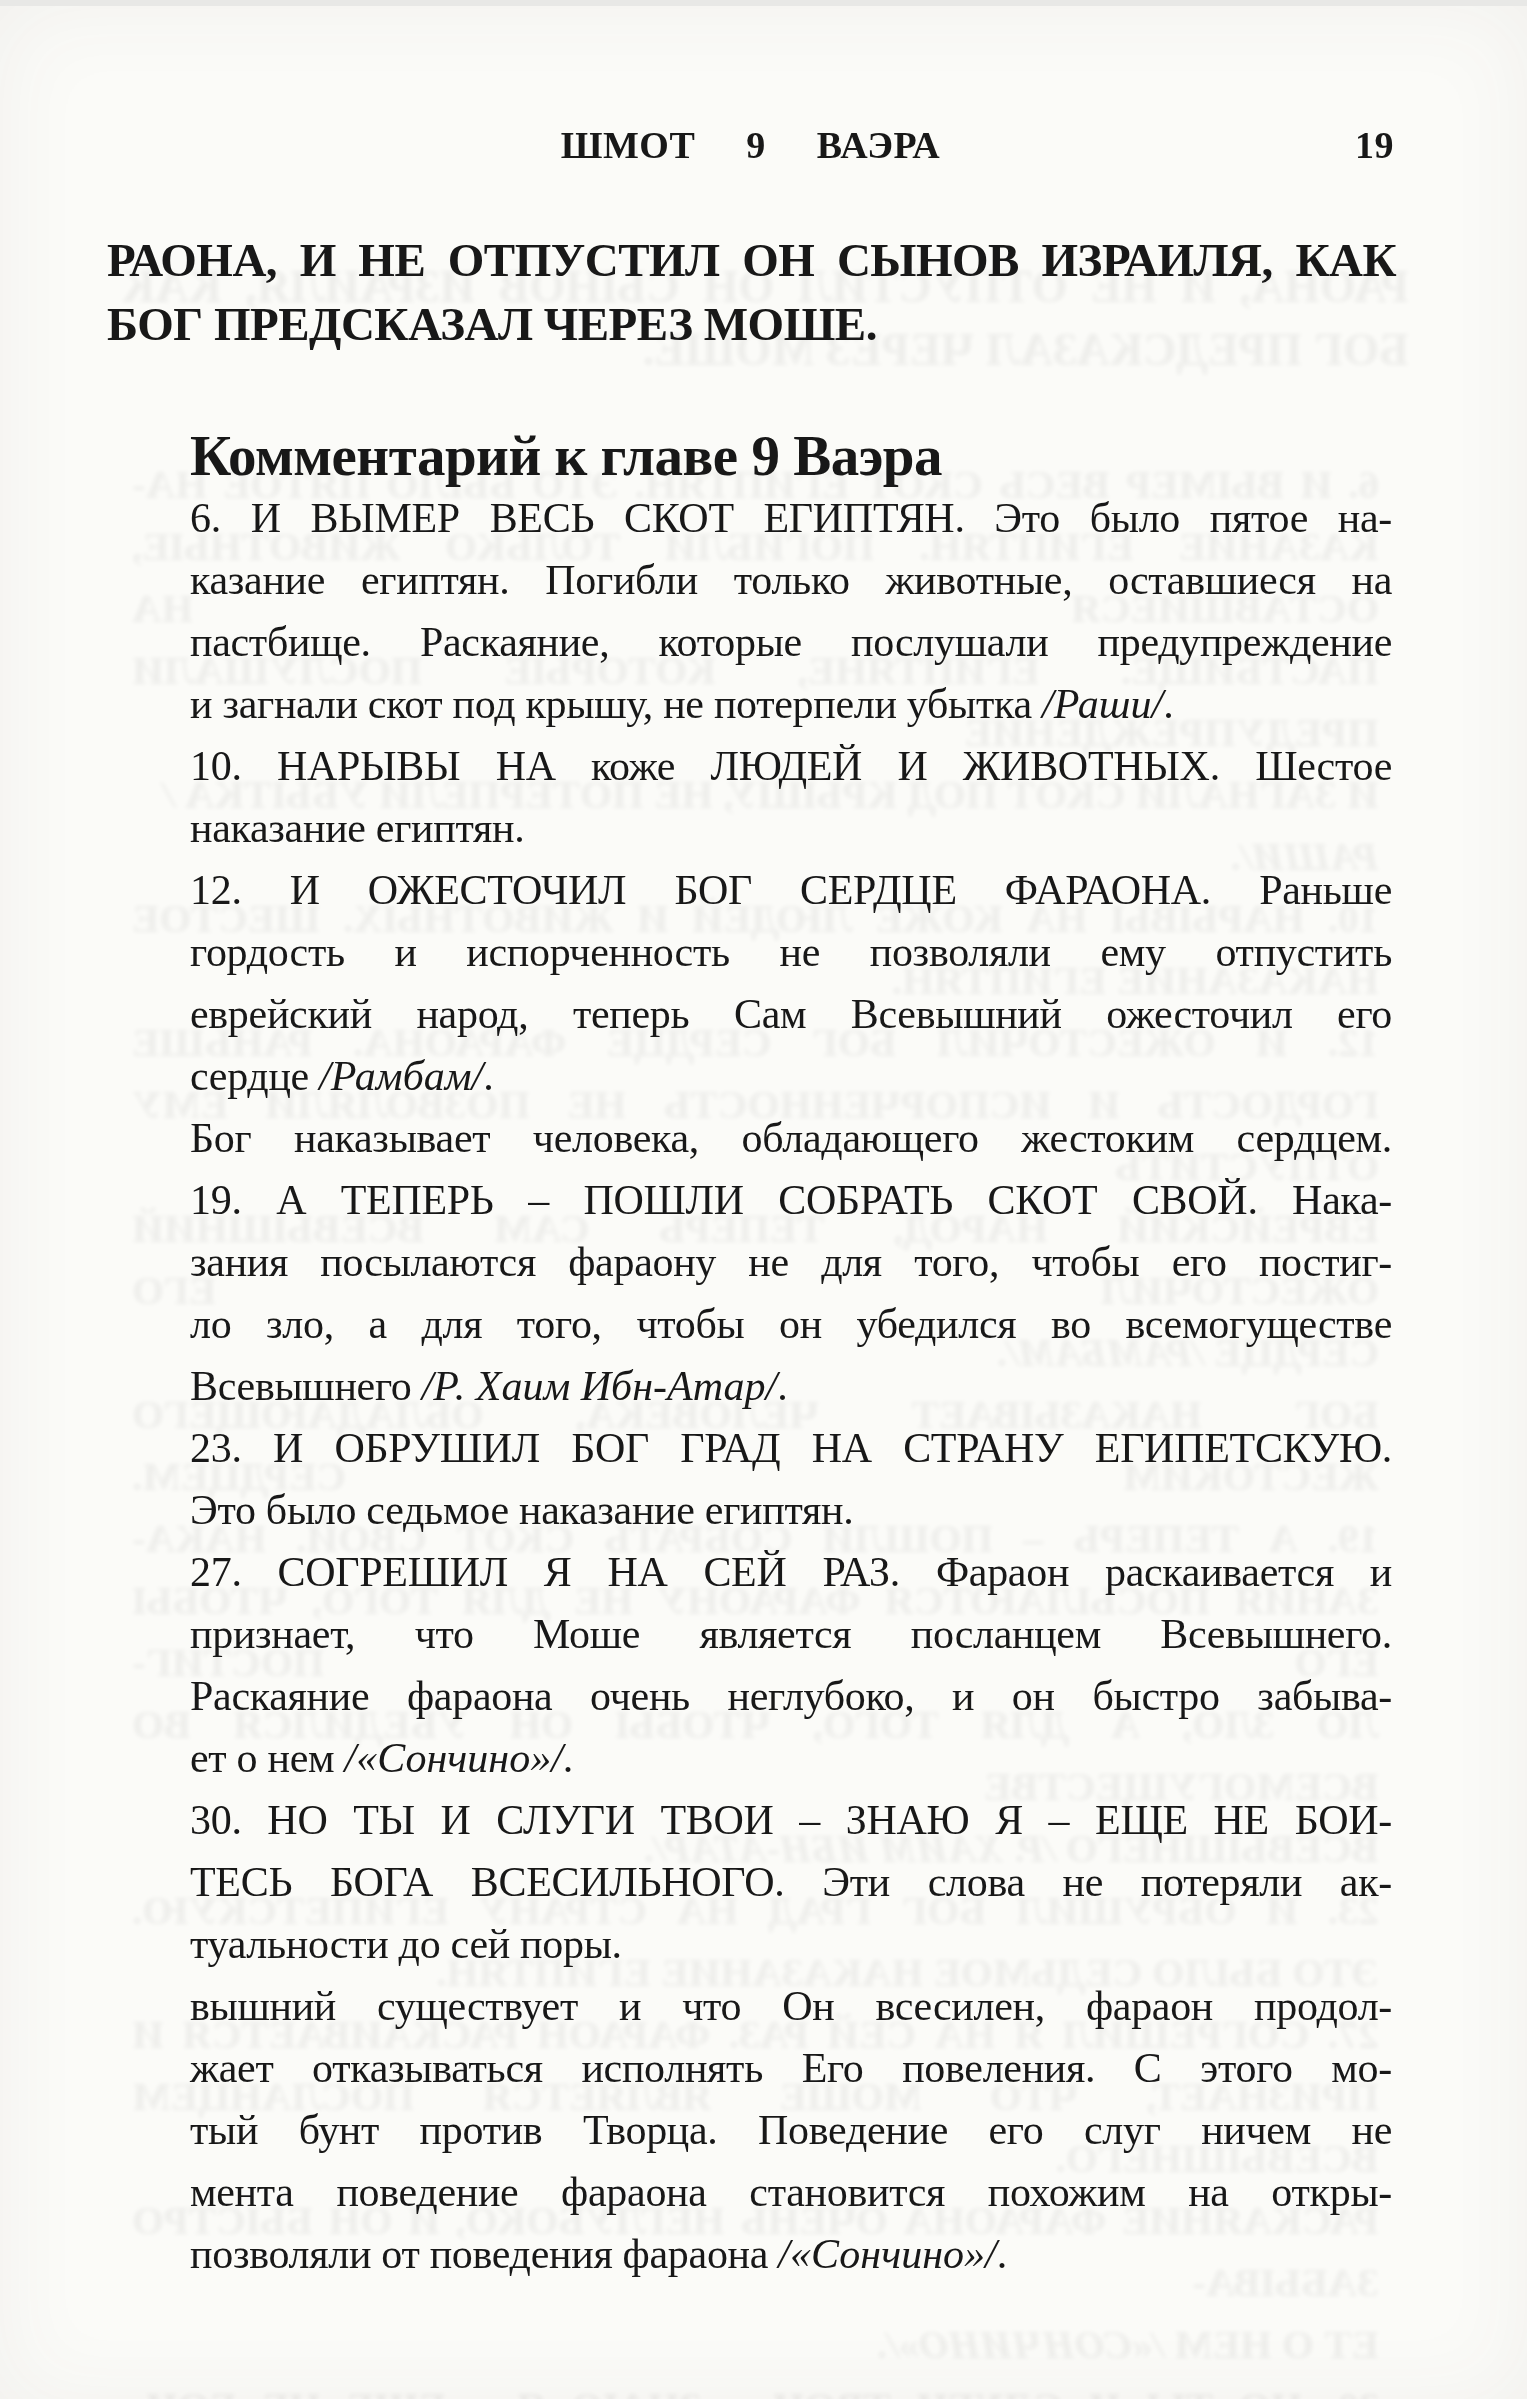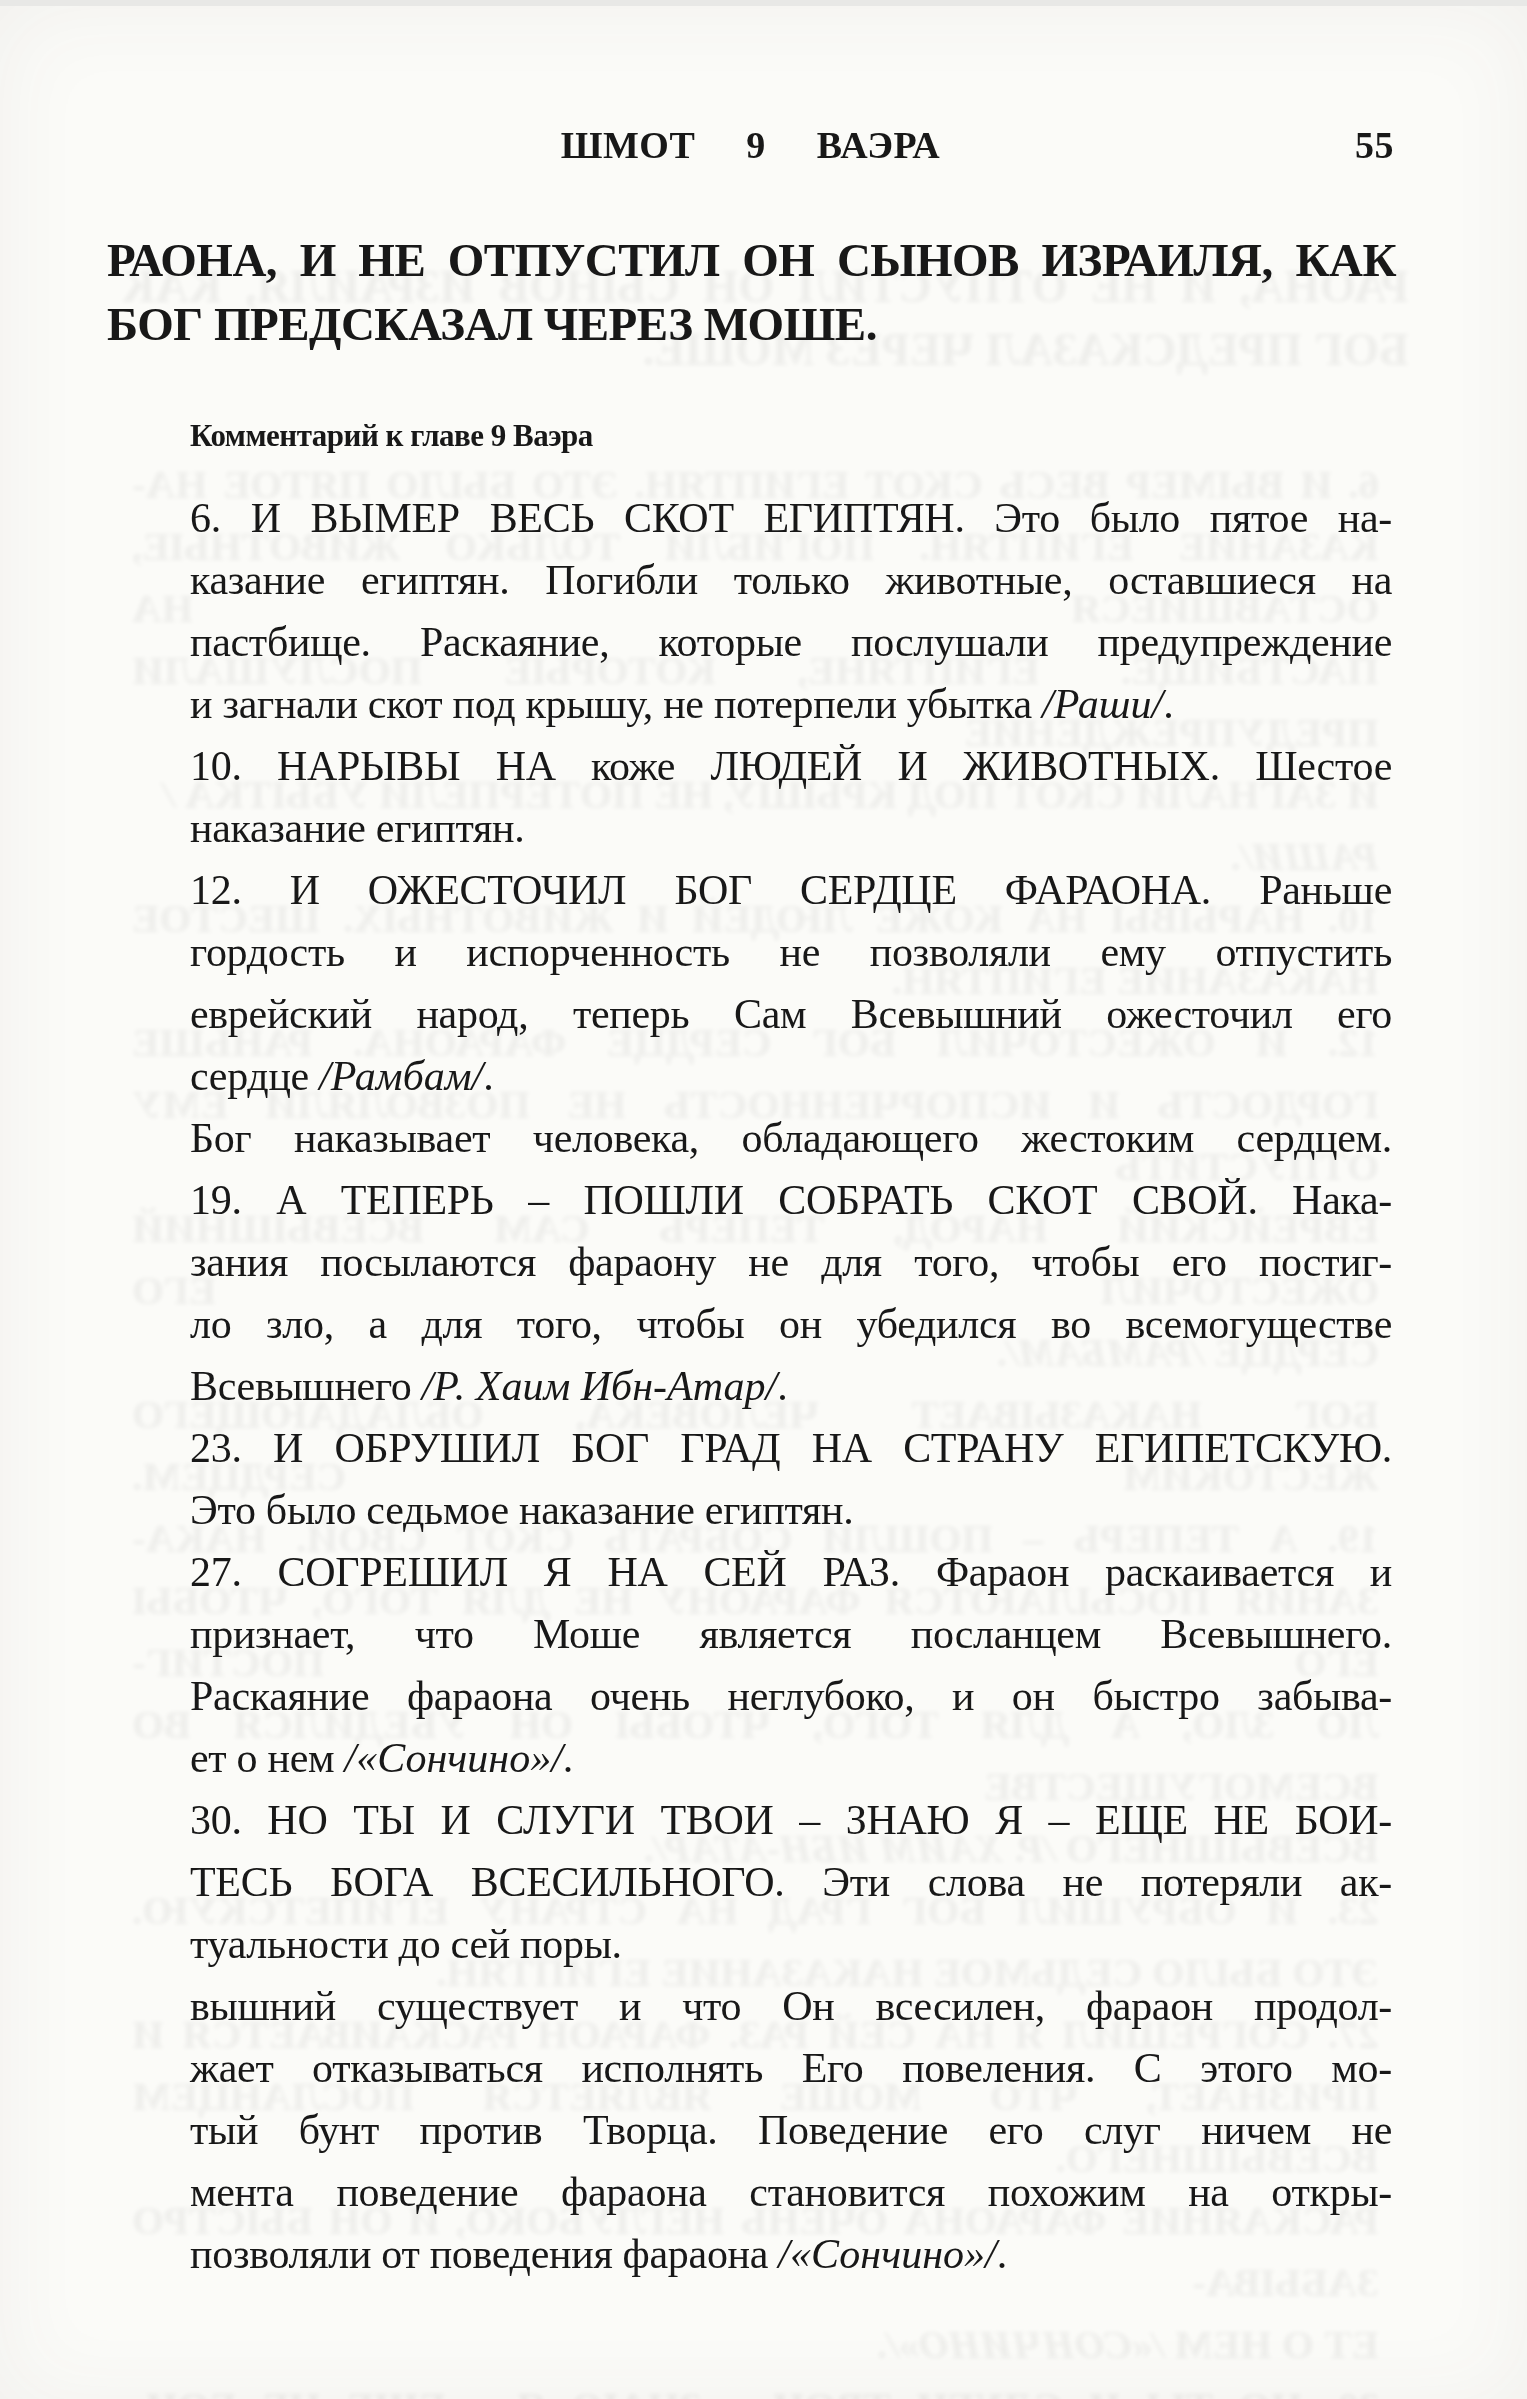--- a/index.html
+++ b/index.html
@@ -164,7 +164,7 @@
       <div class="runhead-center">
         <span>ШМОТ</span><span class="hsep"></span><span>9</span><span class="hsep"></span><span>ВАЭРА</span>
       </div>
-      <span class="pagenum">55</span>
+      <span class="pagenum">19</span>
     </header>
 
     <section class="translation" id="translation-lines">

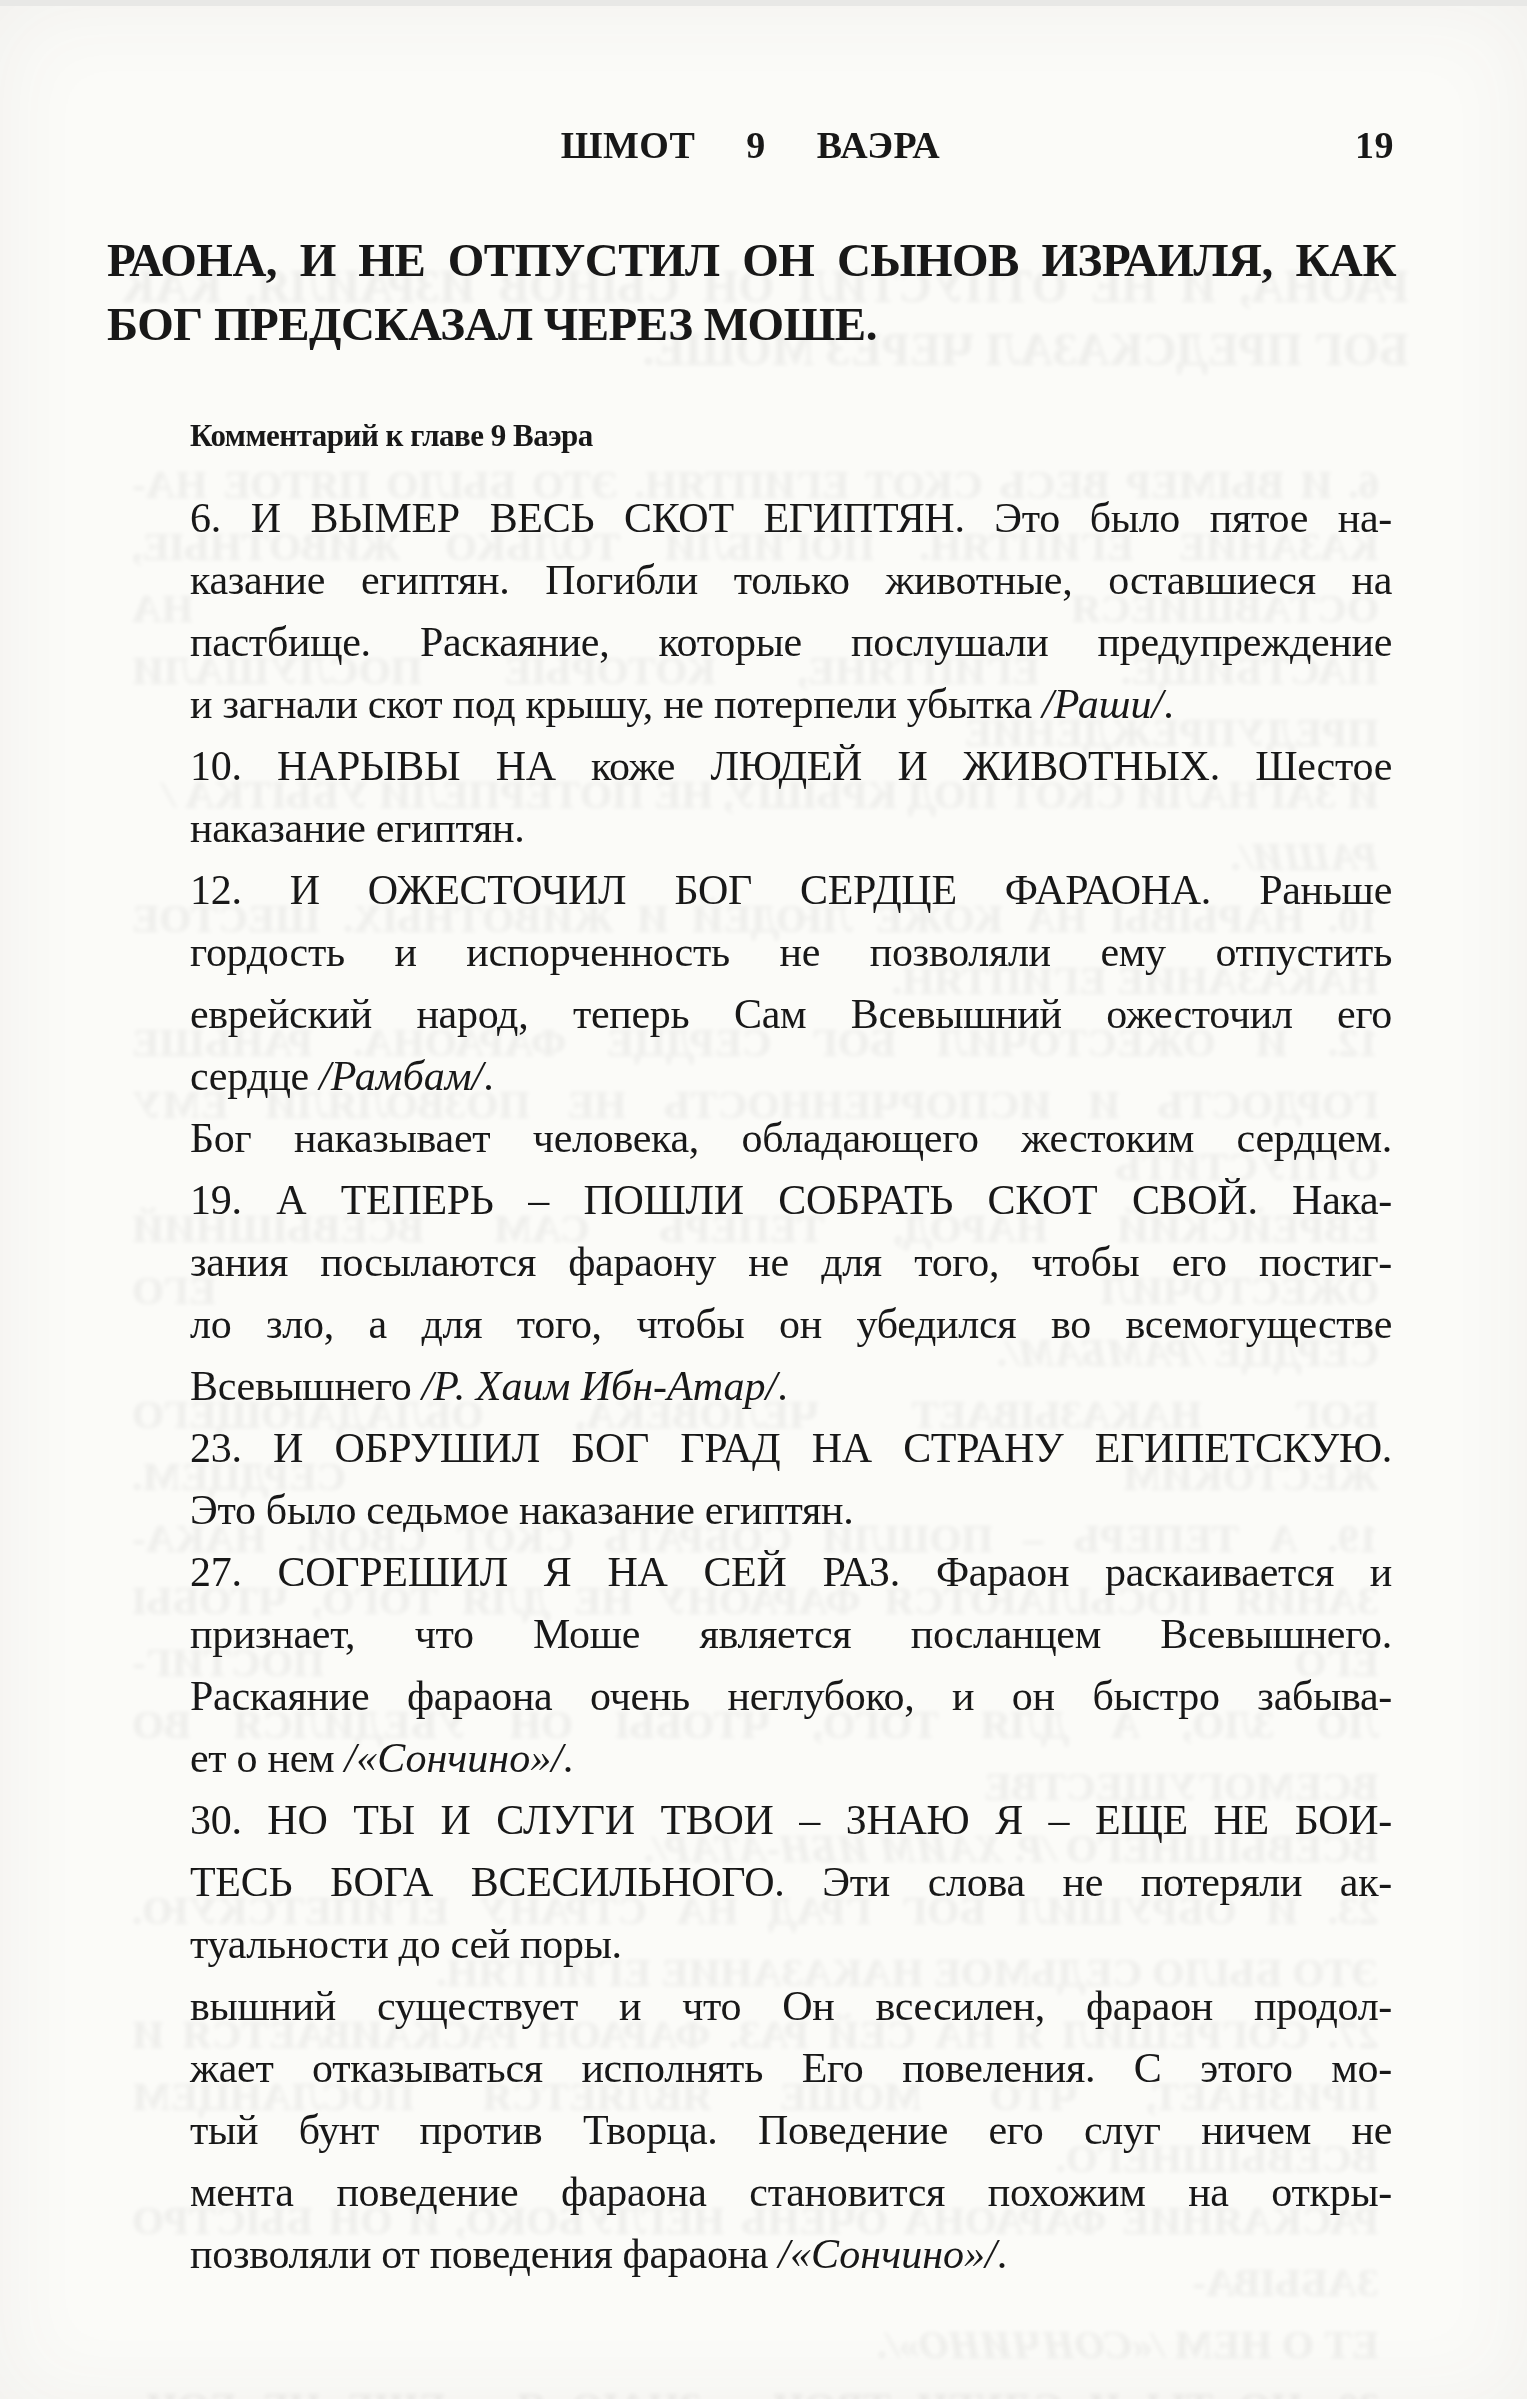--- a/index.html
+++ b/index.html
@@ -58,10 +58,10 @@
   
   .comm-heading{
     position:absolute;
-    top:400px;
+    top:420px;
     left:190px;
     margin:0;
-    font-size:31px;
+    font-size:57px;
     font-weight:bold;
     line-height:59px;
     letter-spacing:-0.5px;

